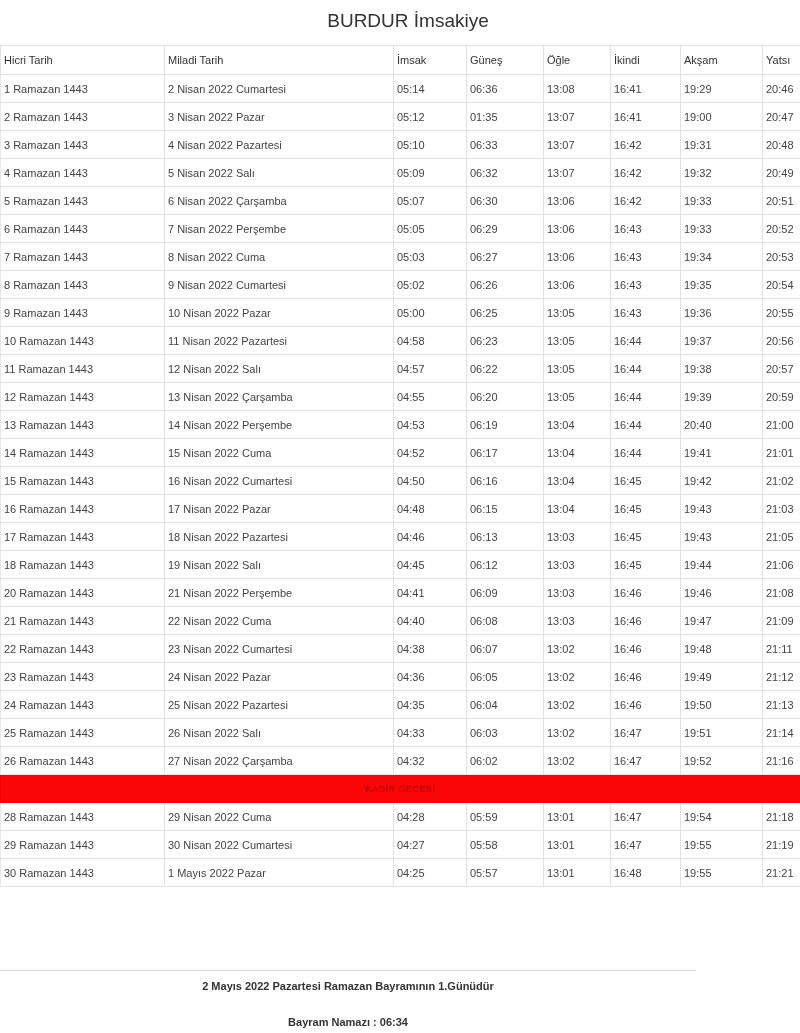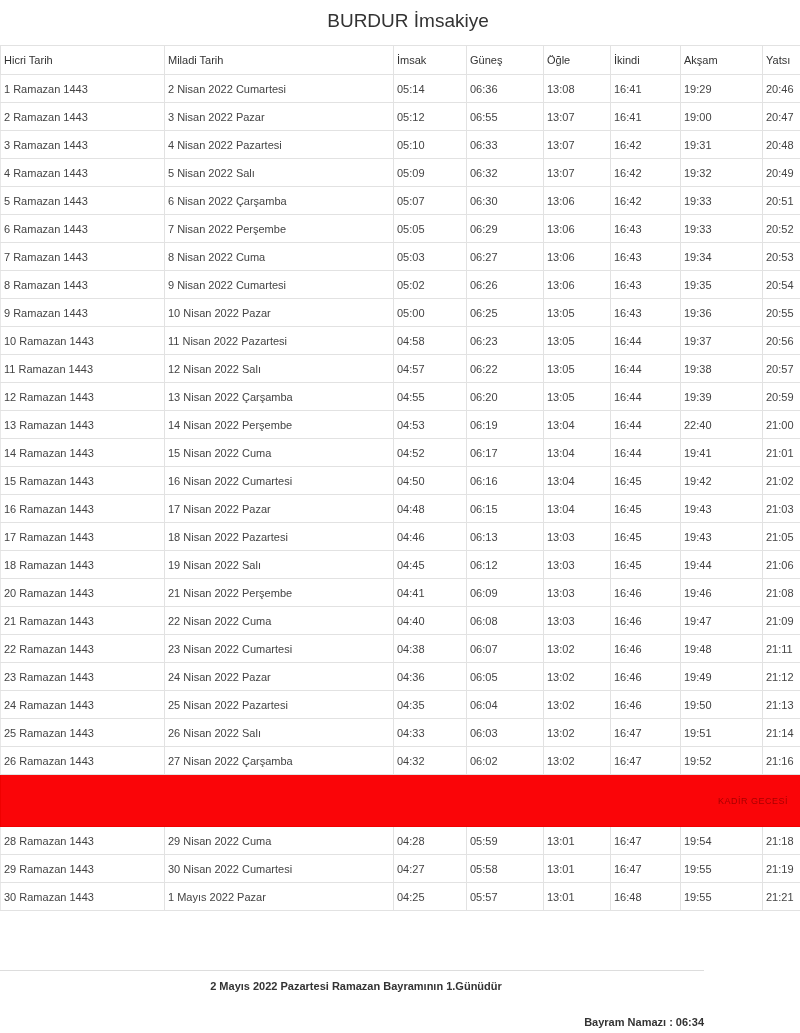--- a/index.html
+++ b/index.html
@@ -93,7 +93,7 @@
         <td>2 Ramazan 1443</td>
         <td>3 Nisan 2022 Pazar</td>
         <td>05:12</td>
-        <td>06:55</td>
+        <td>01:35</td>
         <td>13:07</td>
         <td>16:41</td>
         <td>19:00</td>

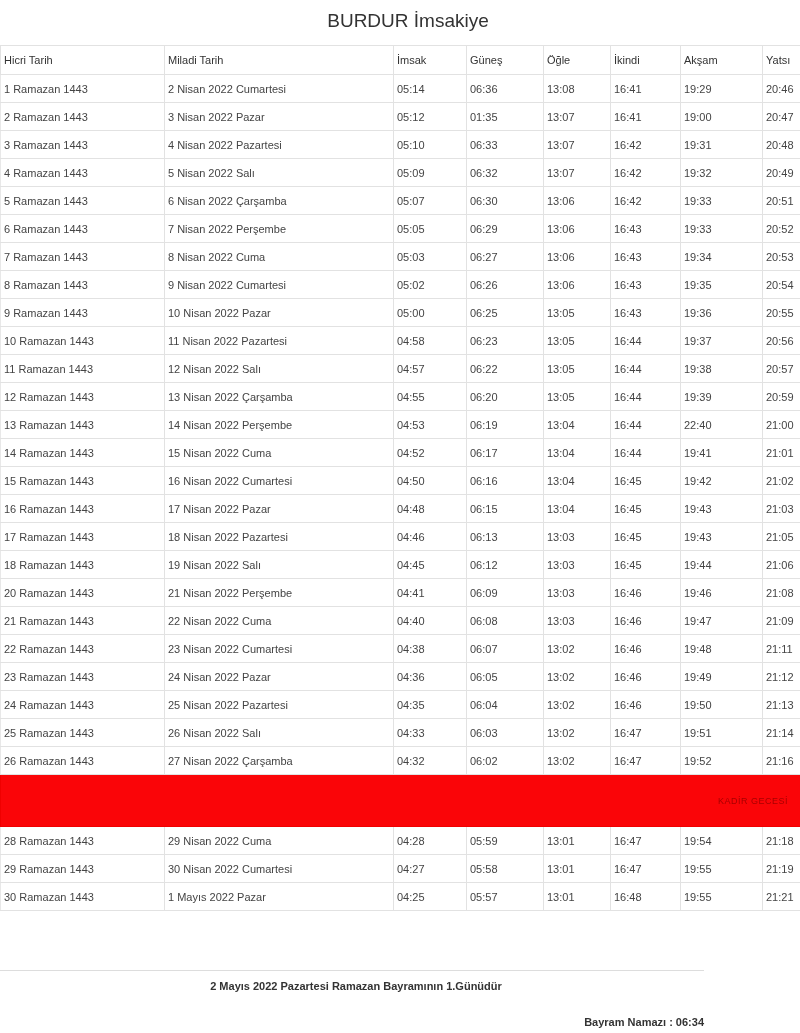--- a/index.html
+++ b/index.html
@@ -206,7 +206,7 @@
         <td>06:19</td>
         <td>13:04</td>
         <td>16:44</td>
-        <td>22:40</td>
+        <td>20:40</td>
         <td>21:00</td>
       </tr>
       <tr>

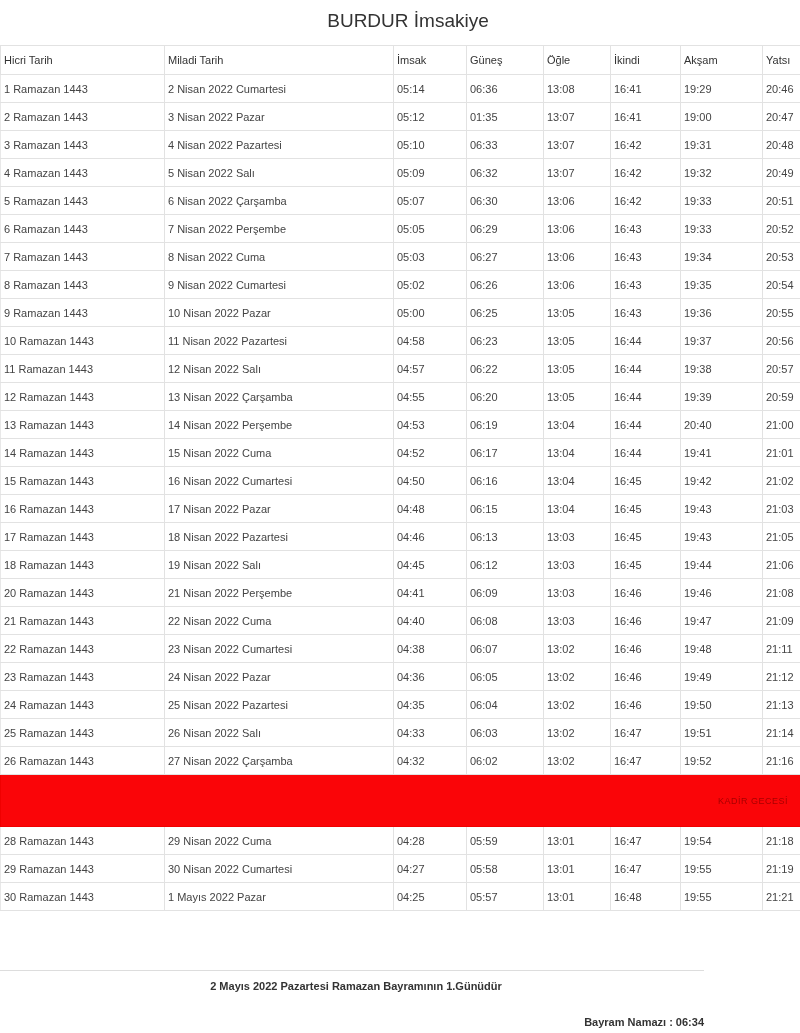--- a/index.html
+++ b/index.html
@@ -35,12 +35,12 @@
   tr.kadir td {
     background: #fa0508;
     color: #a80000;
-    text-align: right;
+    text-align: center;
     font-size: 9px;
     letter-spacing: 0.5px;
     height: 27px;
     border: 1px solid #f00000;
-    padding: 12px;
+    padding: 0;
   }
   .footer {
     position: absolute; left: 0; top: 970px; width: 696px;

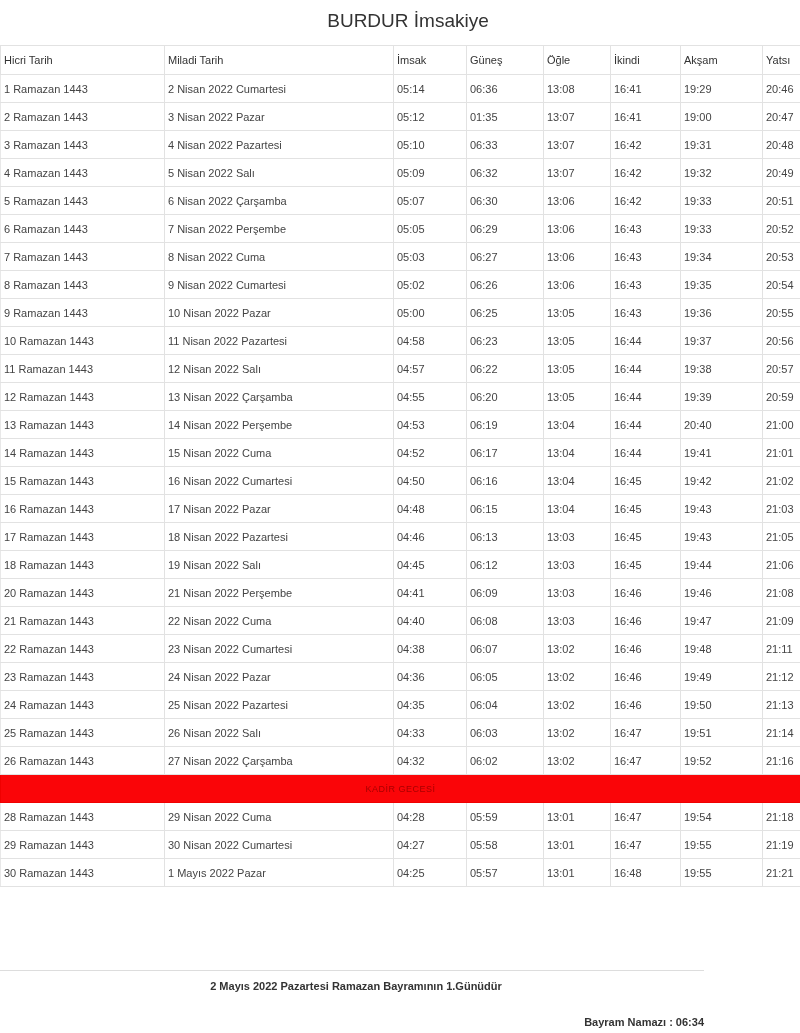--- a/index.html
+++ b/index.html
@@ -45,7 +45,7 @@
   .footer {
     position: absolute; left: 0; top: 970px; width: 696px;
     border-top: 1px solid #dddddd;
-    text-align: center; font-size: 11px; color: #333333; padding-left: 8px;
+    text-align: center; font-size: 11px; color: #333333;
   }
   .footer .line1 { margin-top: 7px; line-height: 16px; font-weight: bold; }
   .footer .line2 { margin-top: 20px; line-height: 16px; font-weight: bold; text-align: right; }

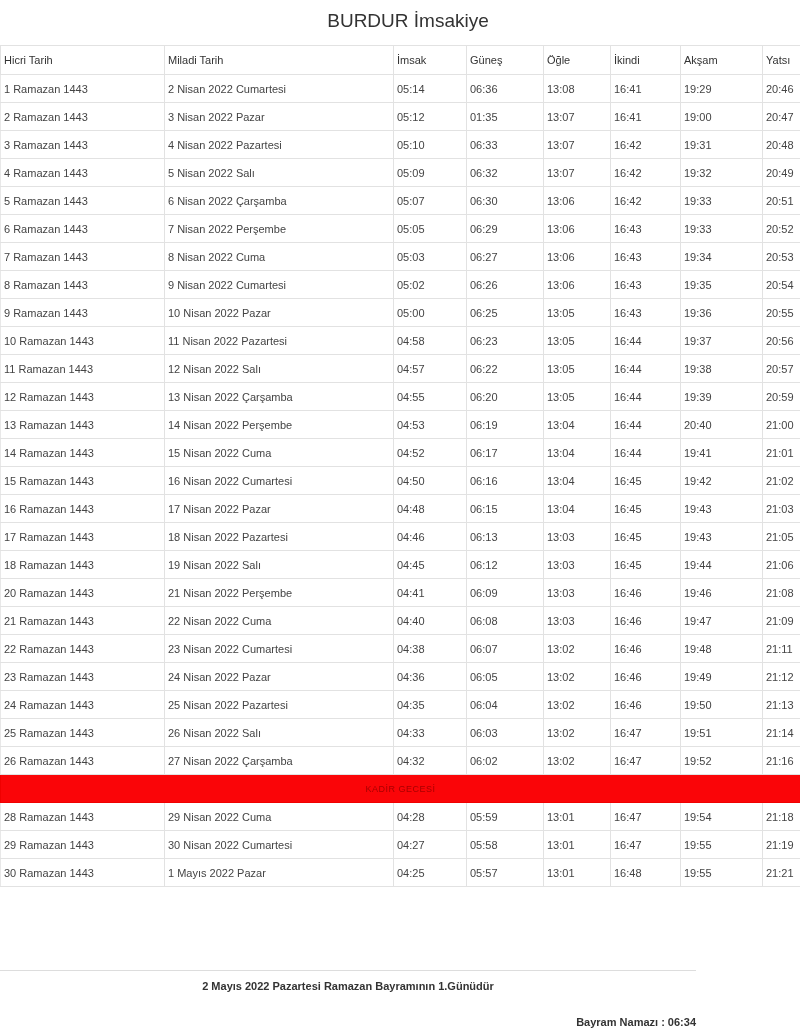--- a/index.html
+++ b/index.html
@@ -48,7 +48,7 @@
     text-align: center; font-size: 11px; color: #333333;
   }
   .footer .line1 { margin-top: 7px; line-height: 16px; font-weight: bold; }
-  .footer .line2 { margin-top: 20px; line-height: 16px; font-weight: bold; text-align: right; }
+  .footer .line2 { margin-top: 20px; line-height: 16px; font-weight: bold; }
 </style>
 </head>
 <body>

